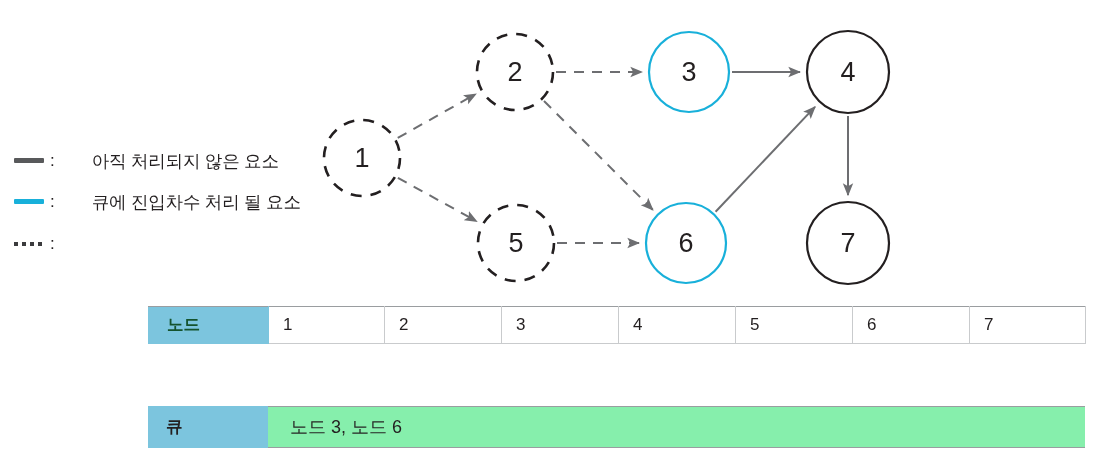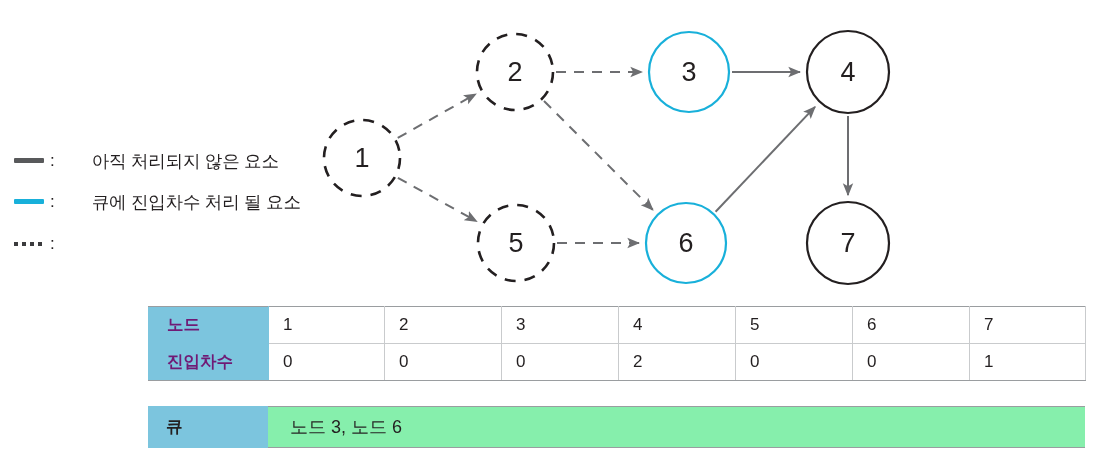--- a/index.html
+++ b/index.html
@@ -101,7 +101,7 @@
     border-color: #7cc5de;
     font-size: 16.5px;
     font-weight: 700;
-    color: #701a75;
+    color: #14532d;
     width: 120px;
     padding-left: 18px;
   }

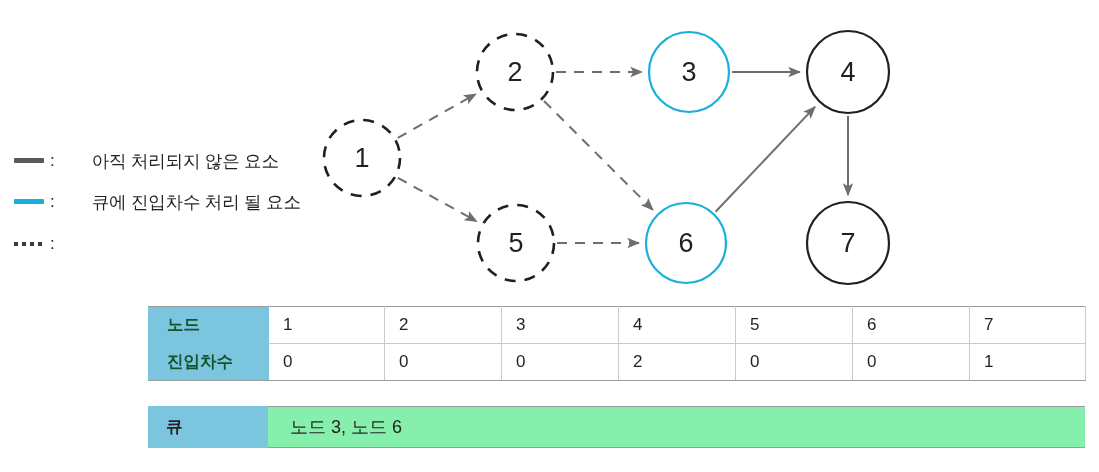--- a/index.html
+++ b/index.html
@@ -234,16 +234,6 @@
       <td>6</td>
       <td>7</td>
     </tr>
-    <tr class="bottom-rule">
-      <td class="rowhead">진입차수</td>
-      <td>0</td>
-      <td>0</td>
-      <td>0</td>
-      <td>2</td>
-      <td>0</td>
-      <td>0</td>
-      <td>1</td>
-    </tr>
   </tbody>
 </table>
 

